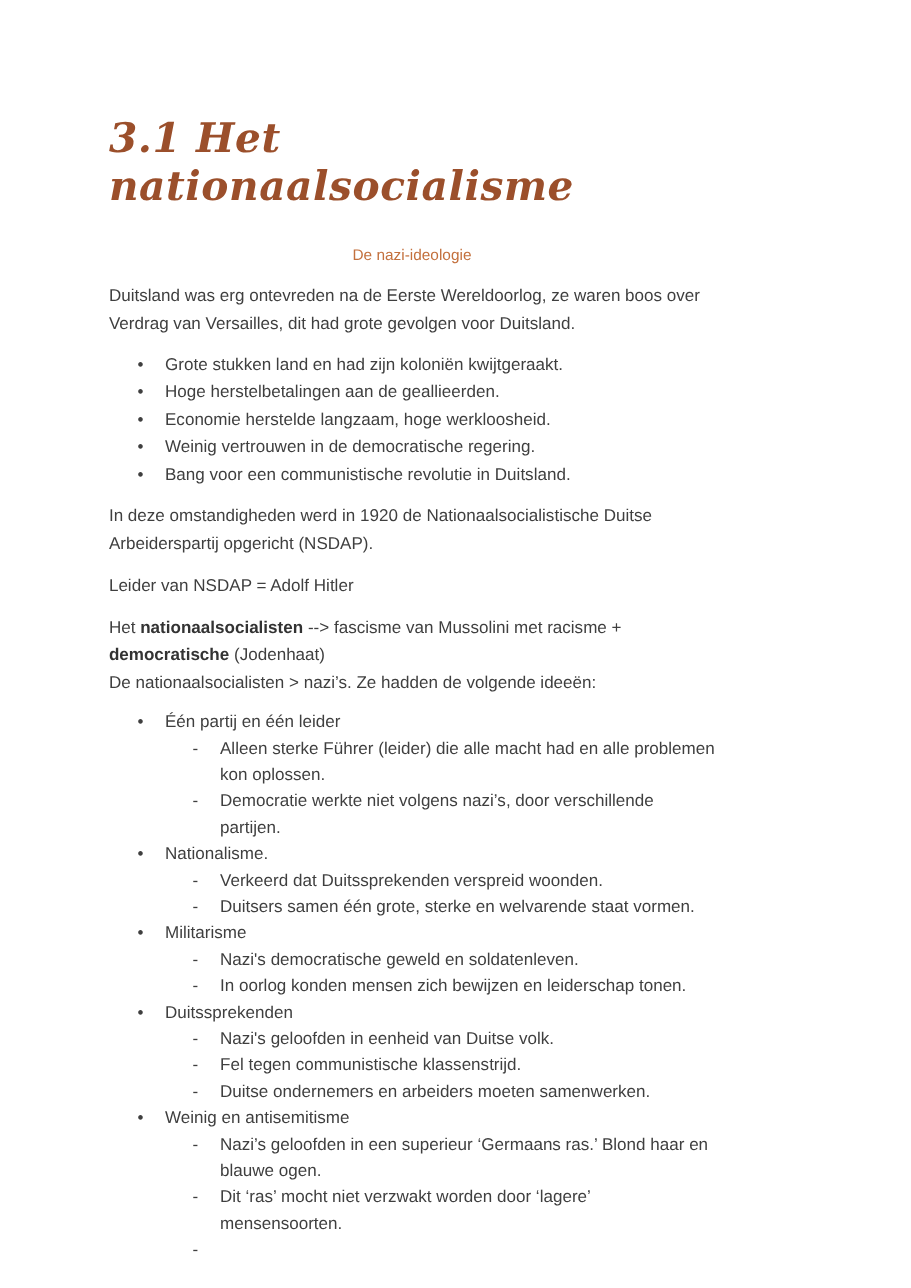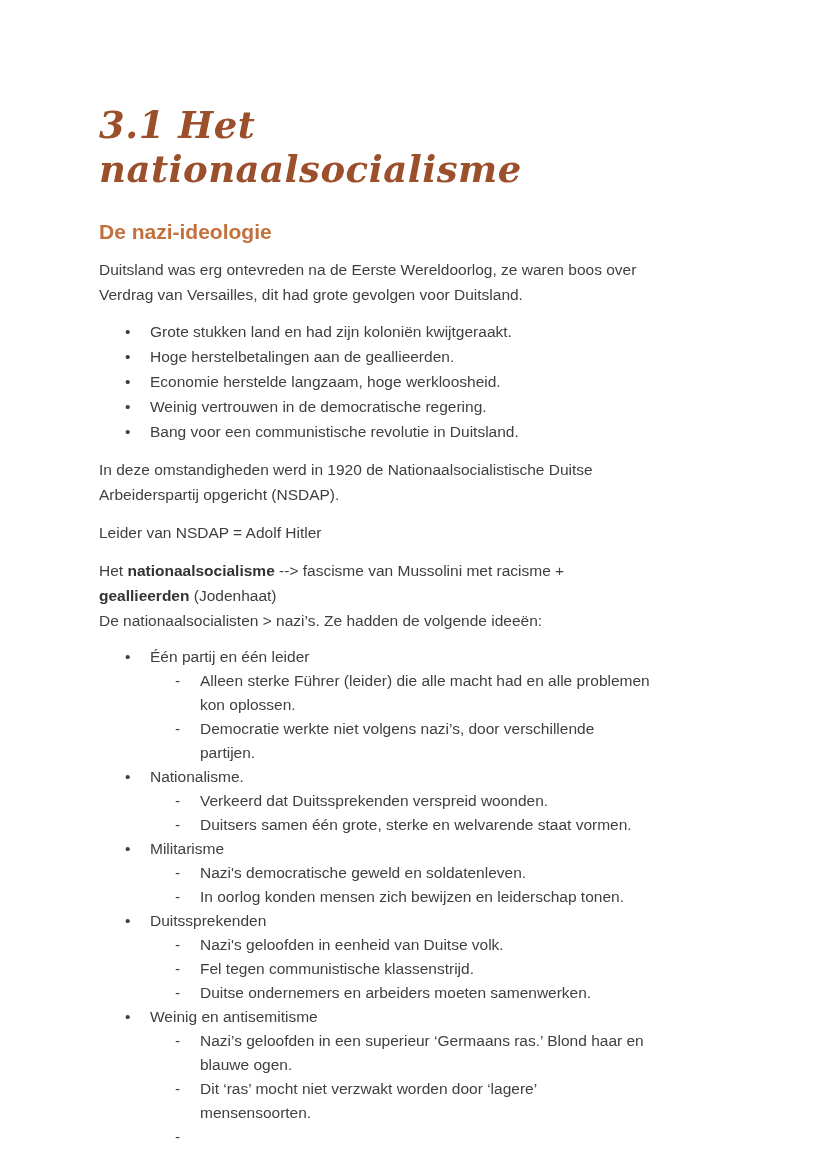--- a/index.html
+++ b/index.html
@@ -34,10 +34,11 @@
   }
   h2.section-heading{
     margin:28px 0 0 0;
-    font-weight:700;
-    font-size:21px;
+    font-weight:400;
+    font-size:14px;
     line-height:25px;
     color:var(--heading-color);
+    text-align:center;
   }
   p.para{margin:13px 0 0 0;}
   p.closing{margin-top:56px;font-family:Liberation Serif, serif;}

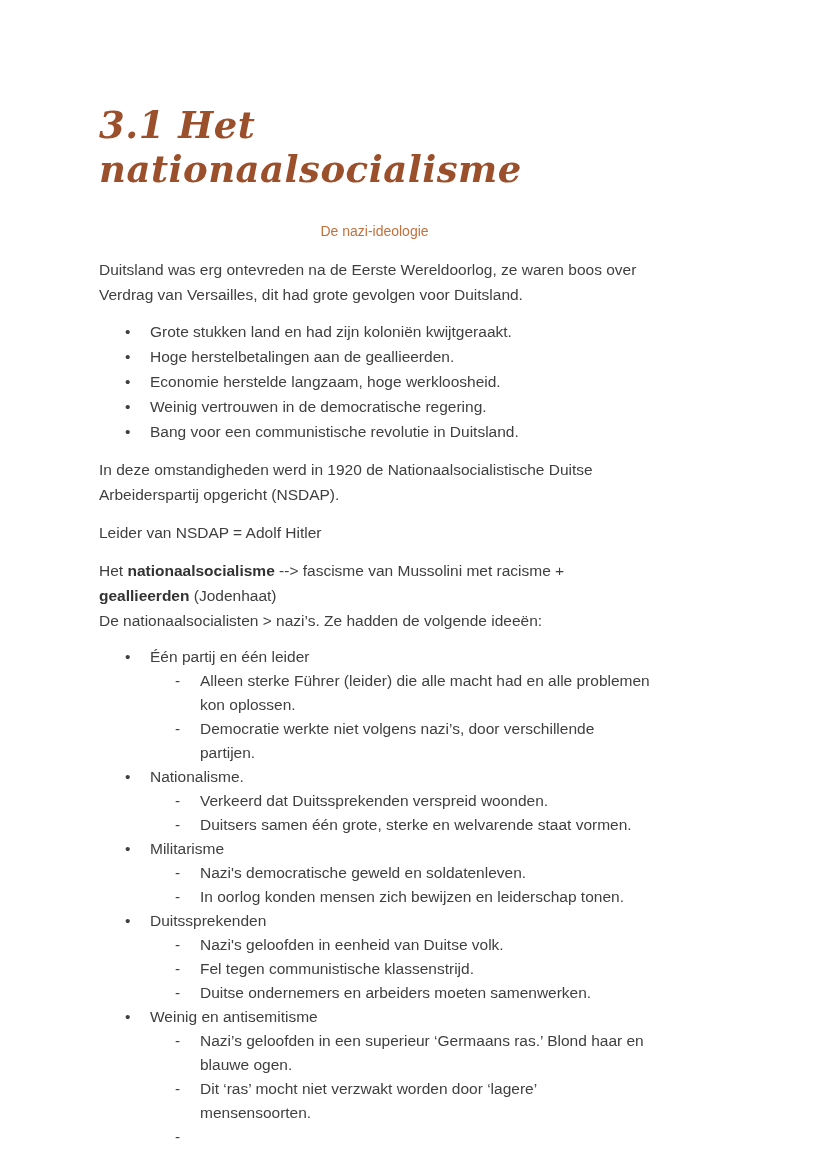--- a/index.html
+++ b/index.html
@@ -98,7 +98,7 @@
 
   <p class="para">Leider van NSDAP = Adolf Hitler</p>
 
-  <p class="para"><span>Het </span><b>nationaalsocialisme</b><span> --&gt; fascisme van Mussolini met racisme + </span><b>geallieerden</b><span> (Jodenhaat)</span><br><span>De nationaalsocialisten &gt; nazi’s. Ze hadden de volgende ideeën:</span></p>
+  <p class="para"><span>Het </span><b>nationaalsocialisten</b><span> --&gt; fascisme van Mussolini met racisme + </span><b>geallieerden</b><span> (Jodenhaat)</span><br><span>De nationaalsocialisten &gt; nazi’s. Ze hadden de volgende ideeën:</span></p>
 
   <ul class="doclist ideas-list">
       <li style="flex-wrap: wrap;">

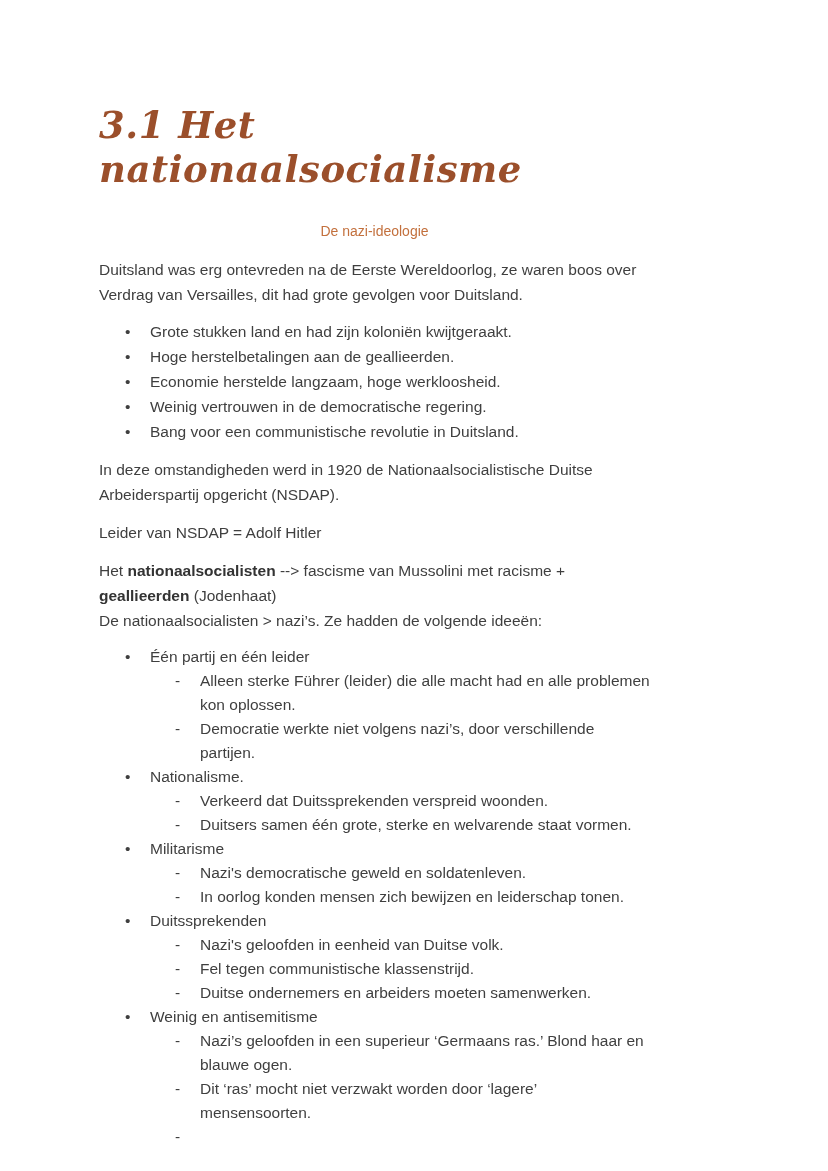--- a/index.html
+++ b/index.html
@@ -98,7 +98,7 @@
 
   <p class="para">Leider van NSDAP = Adolf Hitler</p>
 
-  <p class="para"><span>Het </span><b>nationaalsocialisten</b><span> --&gt; fascisme van Mussolini met racisme + </span><b>geallieerden</b><span> (Jodenhaat)</span><br><span>De nationaalsocialisten &gt; nazi’s. Ze hadden de volgende ideeën:</span></p>
+  <p class="para"><span>Het </span><b>nationaalsocialisten</b><span> --&gt; fascisme van Mussolini met racisme + </span><b>democratische</b><span> (Jodenhaat)</span><br><span>De nationaalsocialisten &gt; nazi’s. Ze hadden de volgende ideeën:</span></p>
 
   <ul class="doclist ideas-list">
       <li style="flex-wrap: wrap;">

